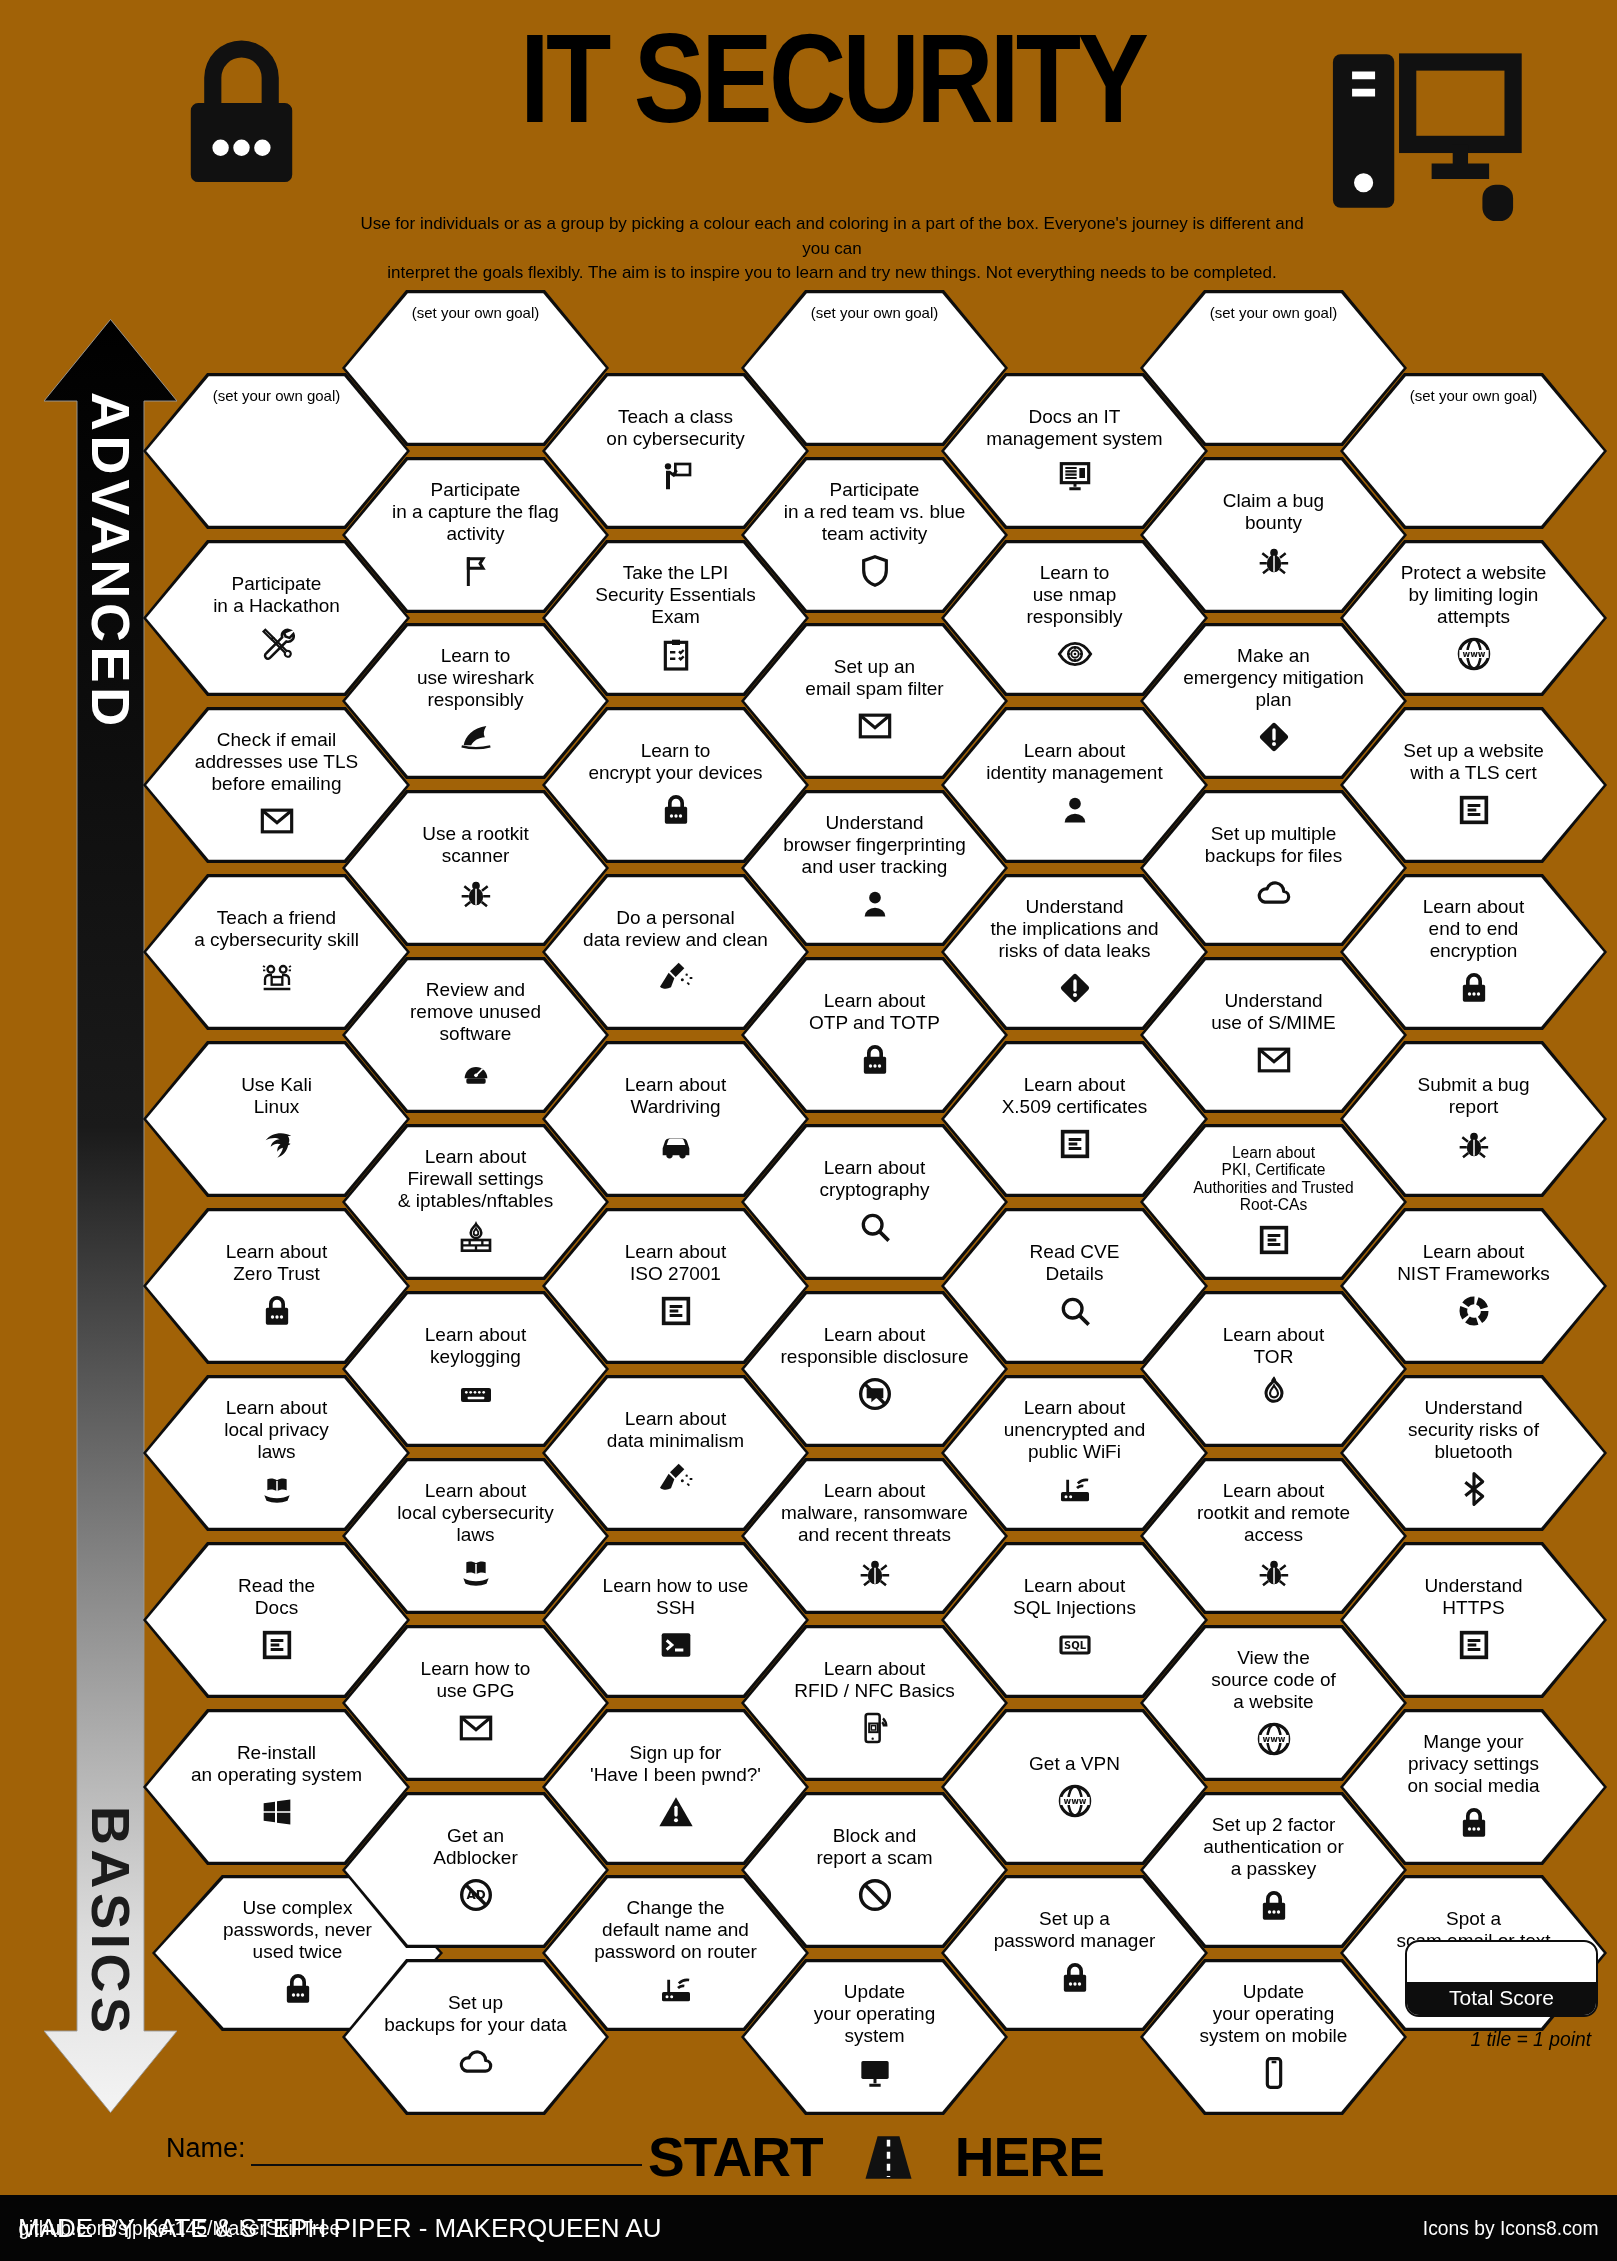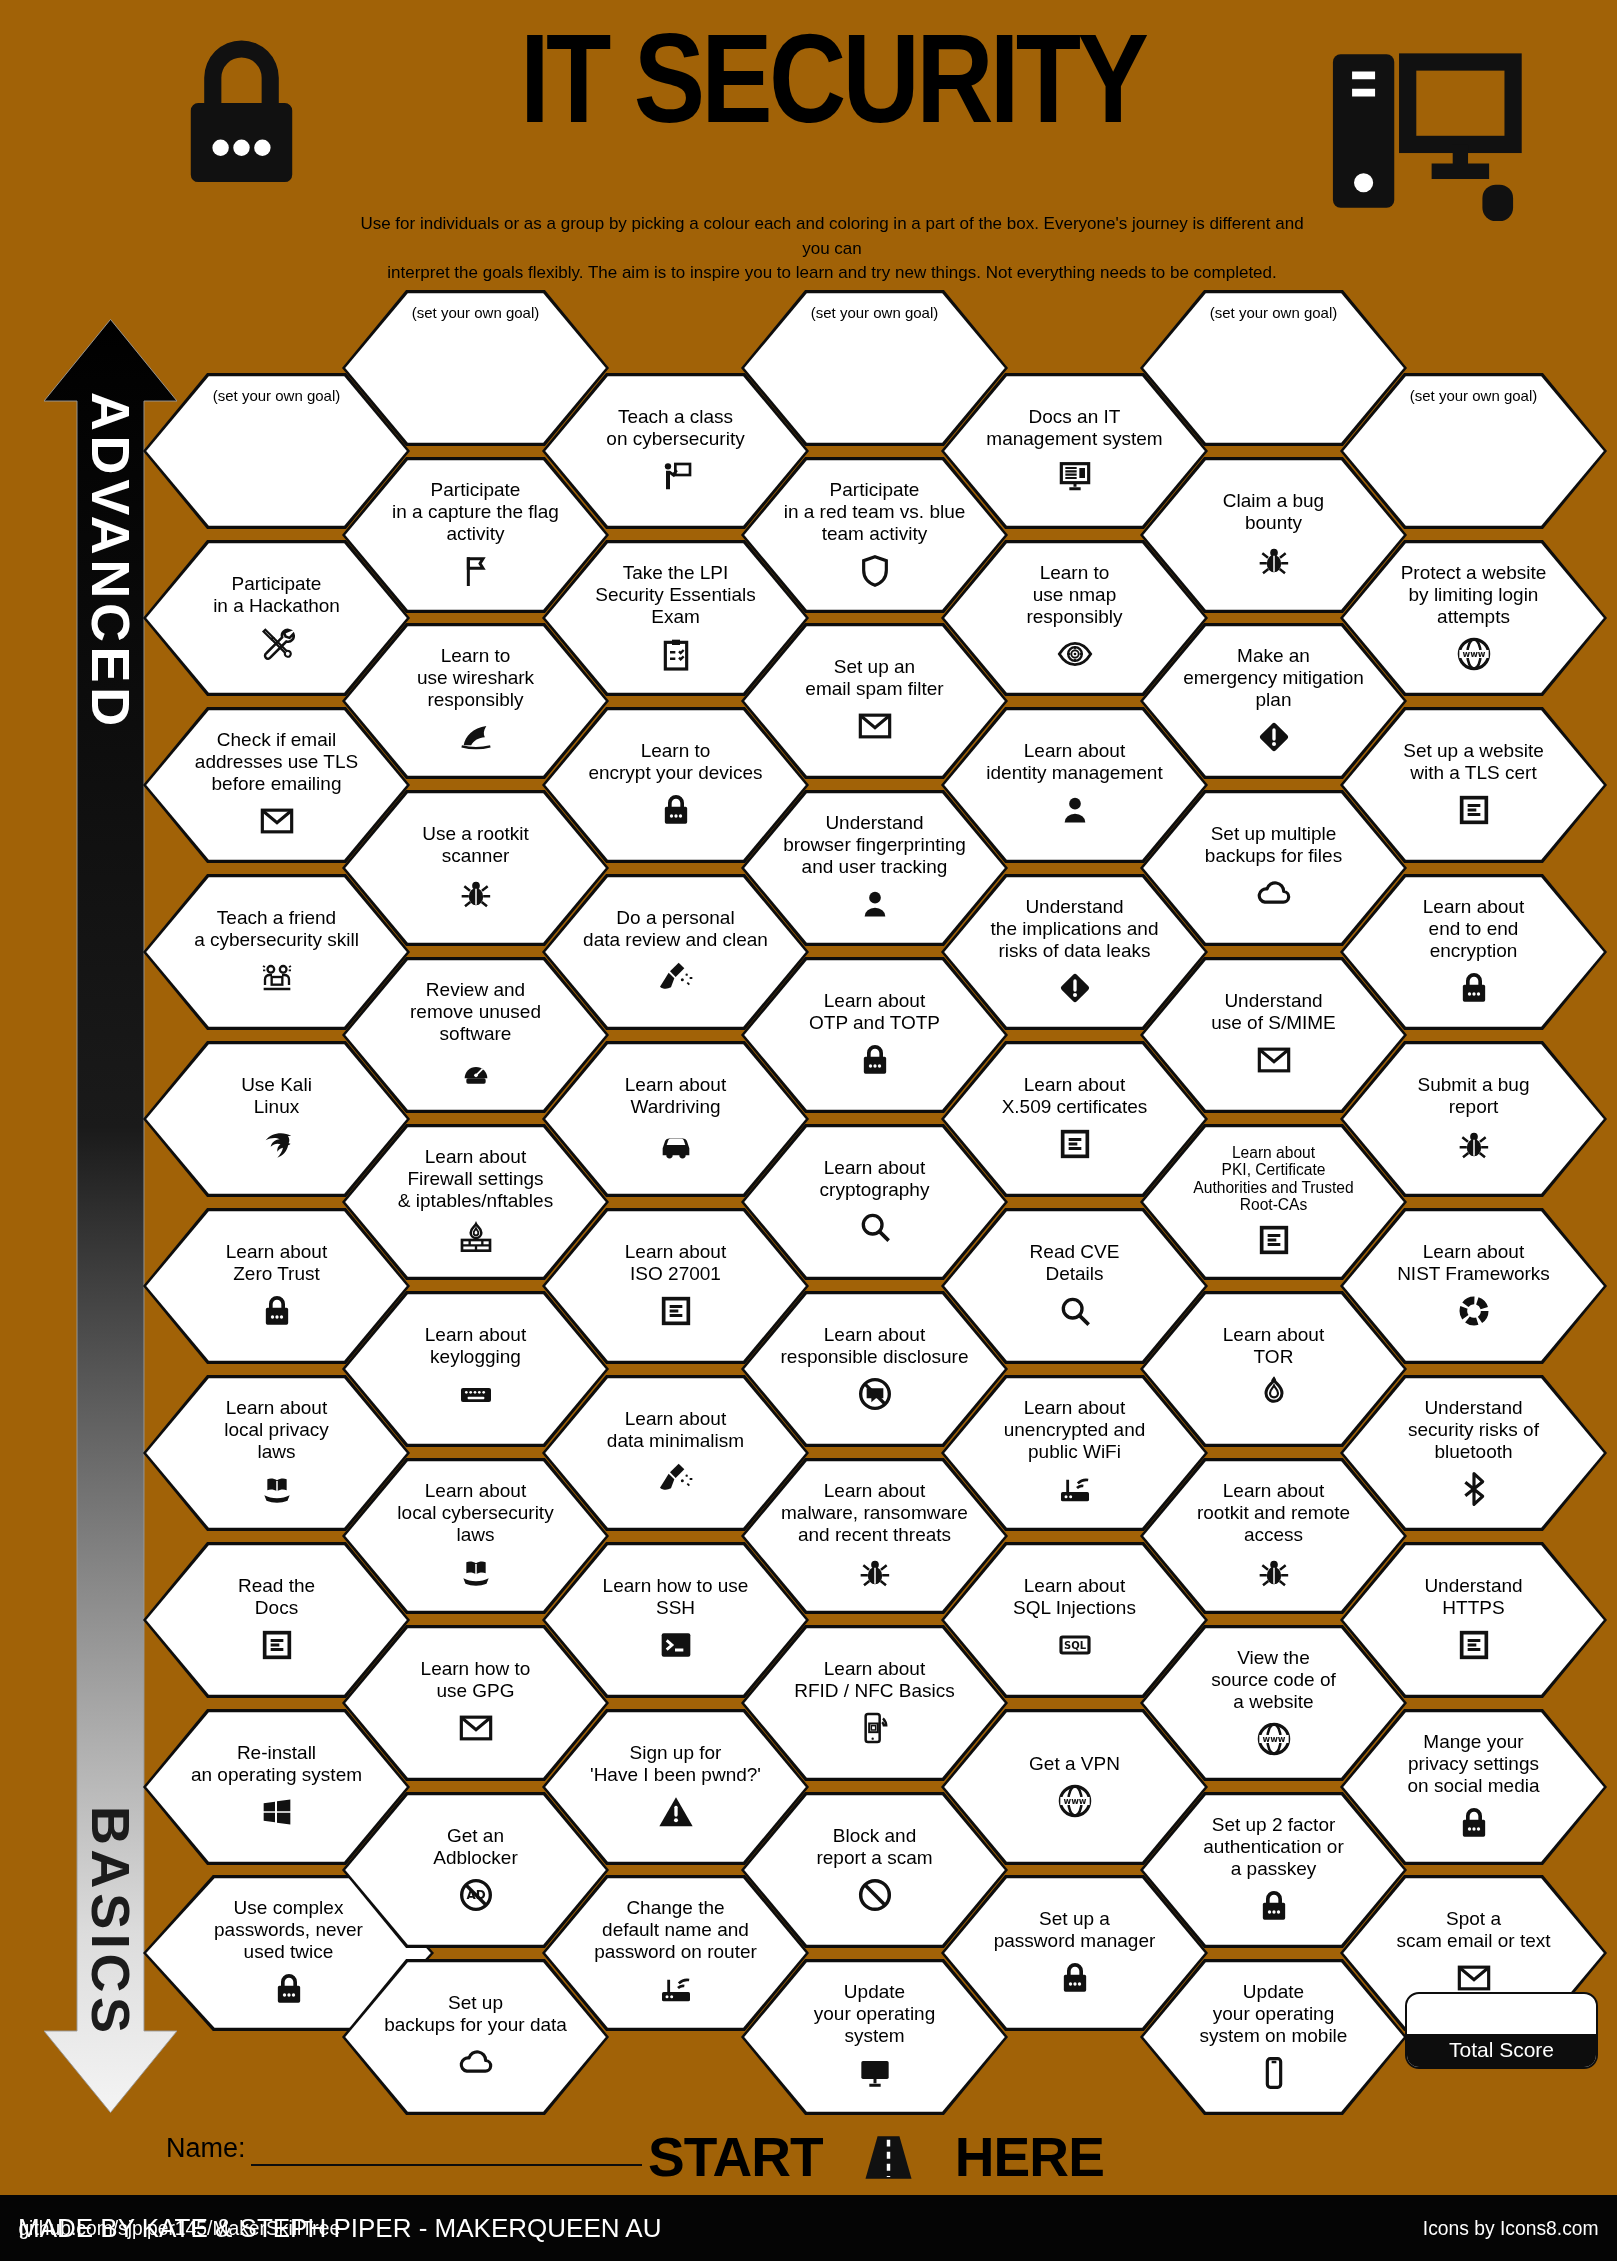--- a/index.html
+++ b/index.html
@@ -205,7 +205,7 @@
           </div>
         </div>
       </div>
-      <div class="hex" style="left: 143px; top: 1875px; padding-left: 24px;">
+      <div class="hex" style="left: 152px; top: 1875px; padding-left: 24px;">
         <div class="hex-in">
           <div class="hex-label">Use complex
 passwords, never

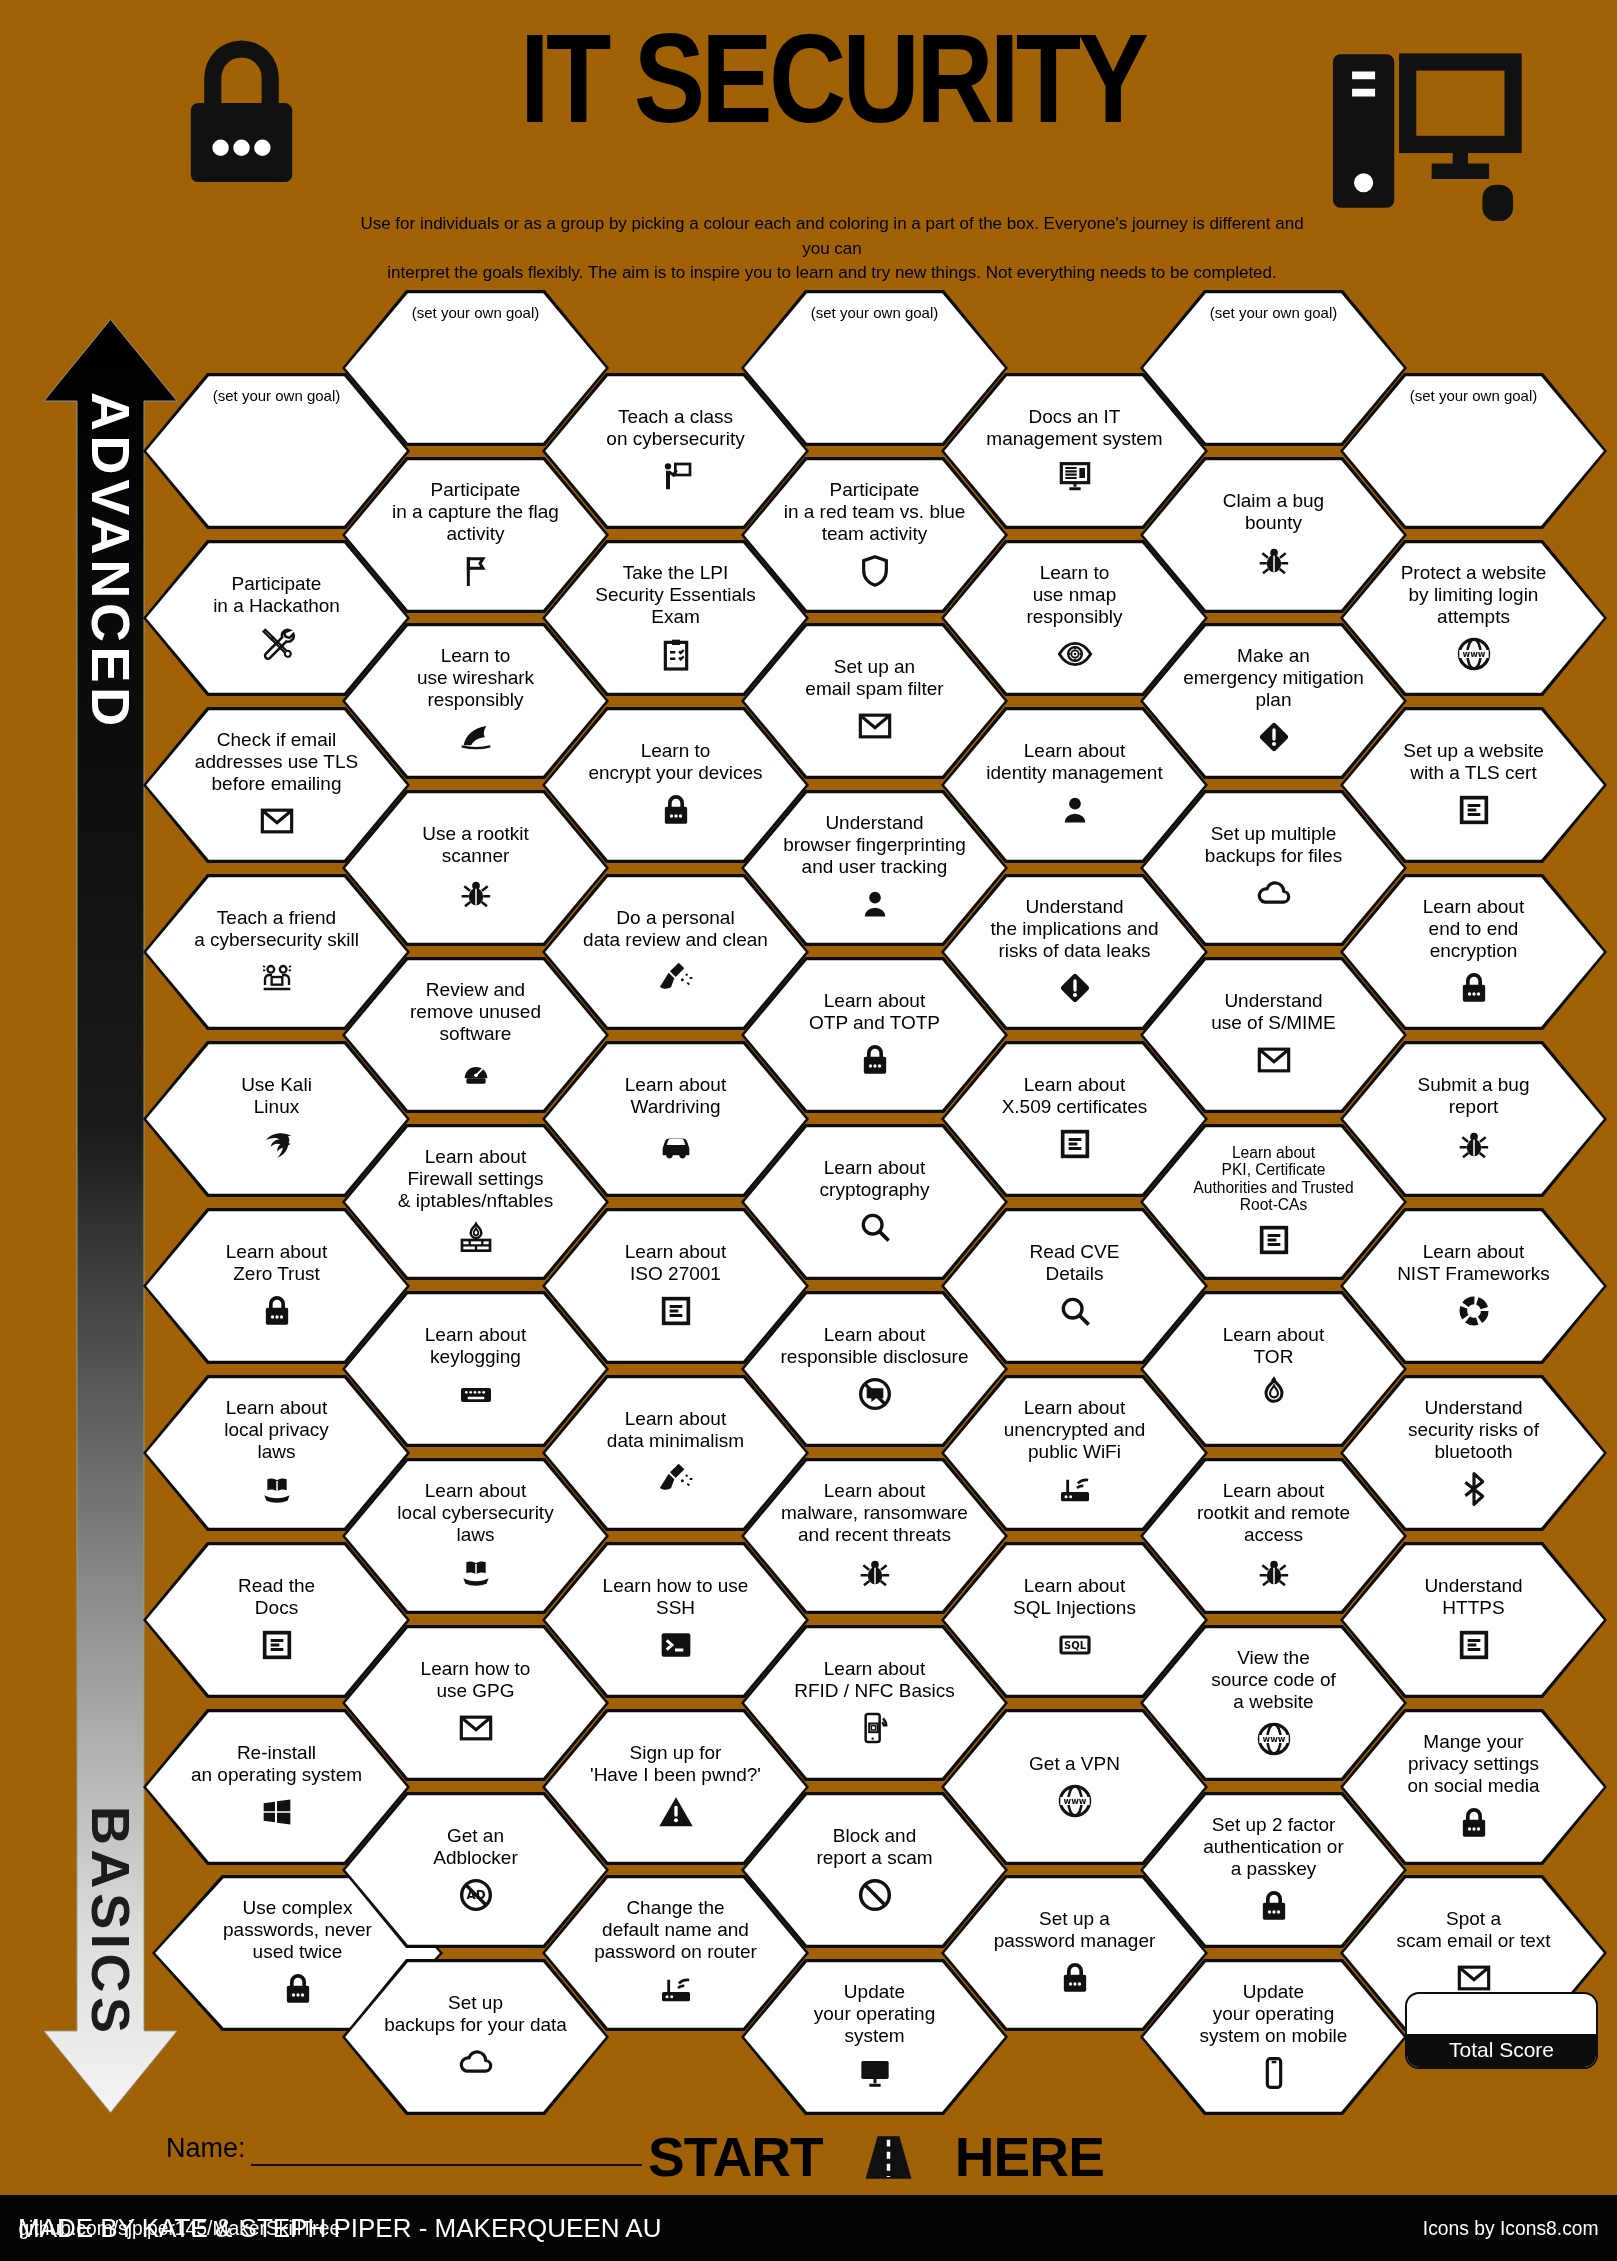--- a/index.html
+++ b/index.html
@@ -43,7 +43,7 @@
   #name-row{position:absolute;left:166px;top:2133px;font-size:27px;text-align:center;}
   #name-line{position:absolute;left:251px;top:2164px;width:391px;border-bottom:2.8px solid #0d0d0d;height:0;}
   #points-note{position:absolute;left:1379px;top:2029px;width:212px;text-align:right;font-size:19.3px;font-style:italic;}
-  #score-box{position:absolute;left:1405px;top:1992px;width:189px;height:73px;border:2.8px solid #0d0d0d;
+  #score-box{position:absolute;left:1405px;top:1940px;width:189px;height:73px;border:2.8px solid #0d0d0d;
     border-radius:14px;overflow:hidden;background:#fff;display:flex;flex-direction:column;justify-content:flex-end;}
   #score-pill{background:#0d0d0d;color:#fff;font-size:21px;text-align:center;padding:3.7px 0 5.5px;}
   #license-row{position:absolute;left:1287px;top:2133px;width:330px;height:74px;display:flex;align-items:center;gap:8.3px;}

